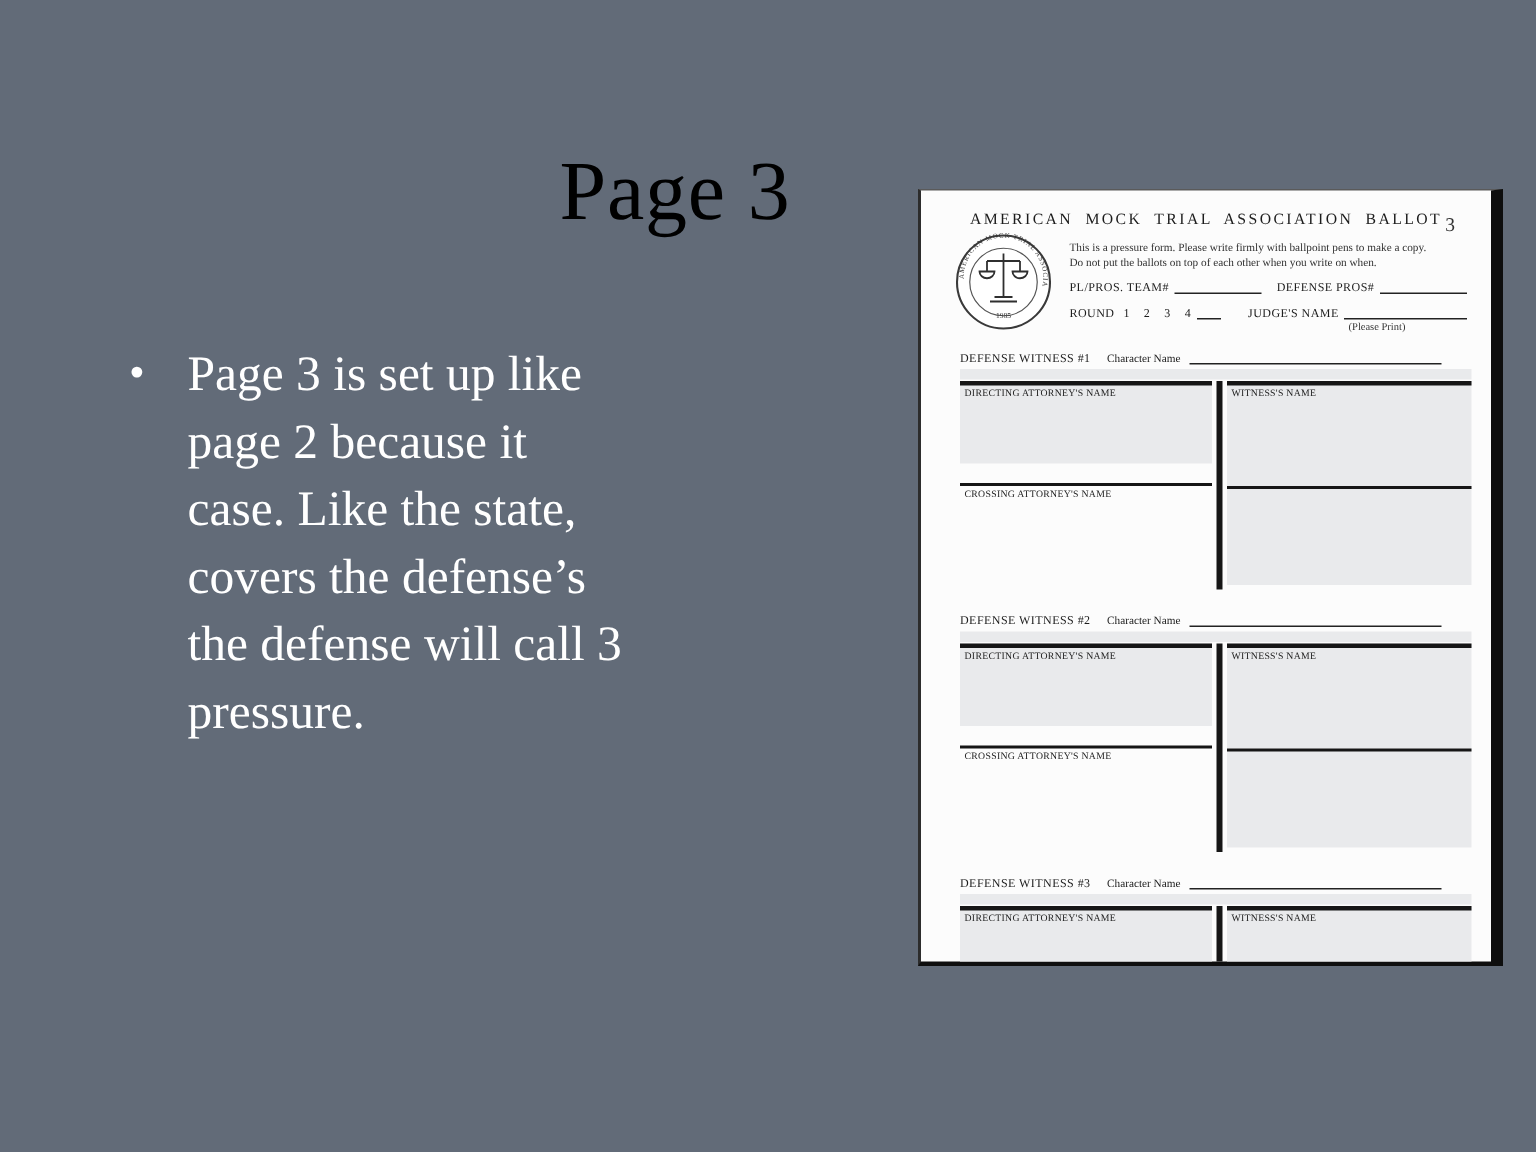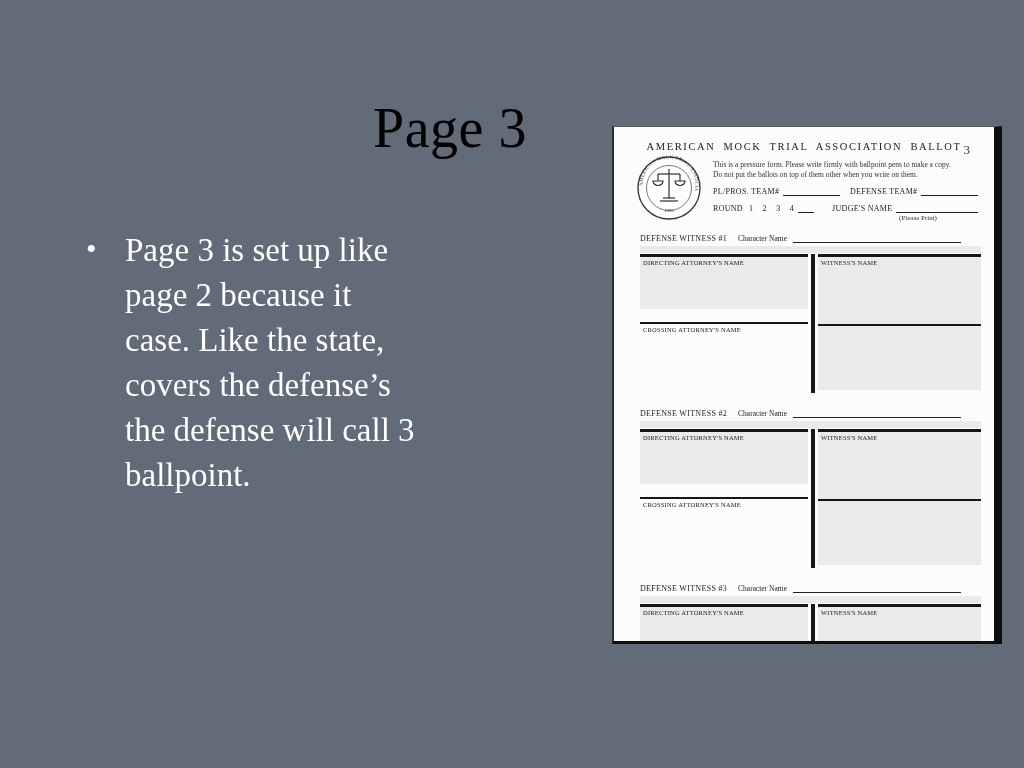--- a/index.html
+++ b/index.html
@@ -122,7 +122,7 @@
 
     <div class="header-right">
       <div class="instr">This is a pressure form.  Please write firmly with ballpoint pens to make a copy.</div>
-      <div class="instr">Do not put the ballots on top of them other when you write on them.</div>
+      <div class="instr">Do not put the ballots on top of each other when you write on when.</div>
 
       <div class="hrow">
         <span class="lbl">PL/PROS. TEAM#</span>

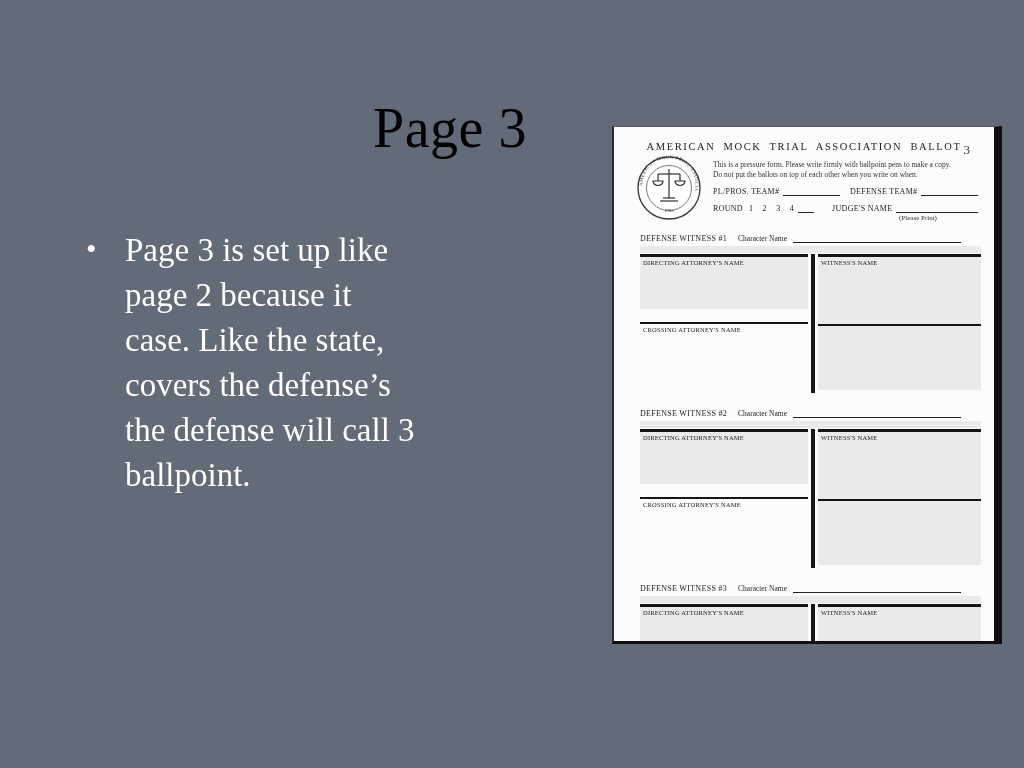--- a/index.html
+++ b/index.html
@@ -128,7 +128,7 @@
         <span class="lbl">PL/PROS. TEAM#</span>
         <span class="blank"></span>
         <span class="gap10"></span>
-        <span class="lbl">DEFENSE TEAM#</span>
+        <span class="lbl">DEFENSE PROS#</span>
         <span class="blank"></span>
       </div>
 

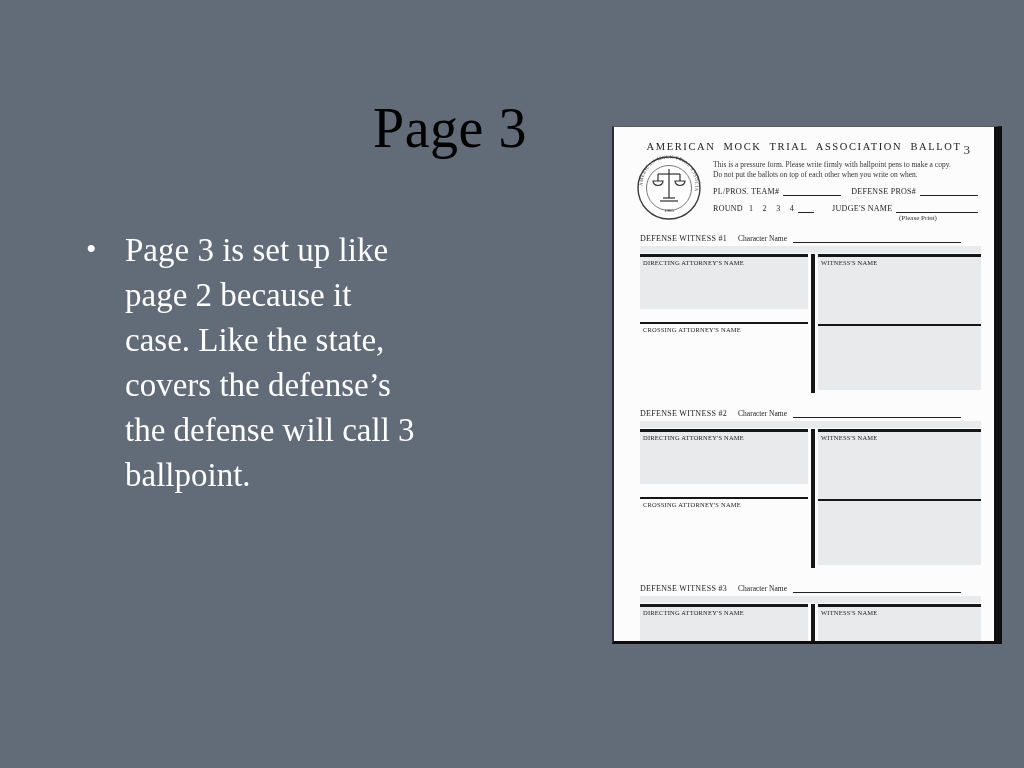--- a/index.html
+++ b/index.html
@@ -89,7 +89,7 @@
       <div>case.  Like the state,</div>
       <div>covers the defense’s</div>
       <div>the defense will call 3</div>
-      <div>ballpoint.</div>
+      <div>pressure.</div>
     </div>
   </div>
 

